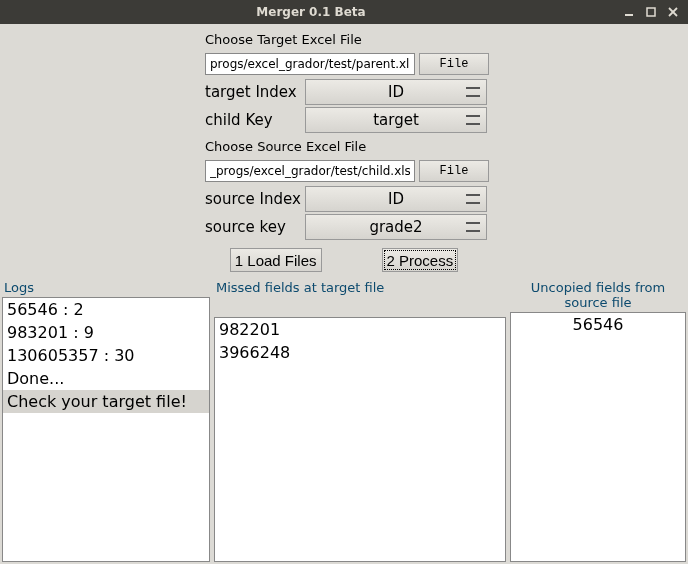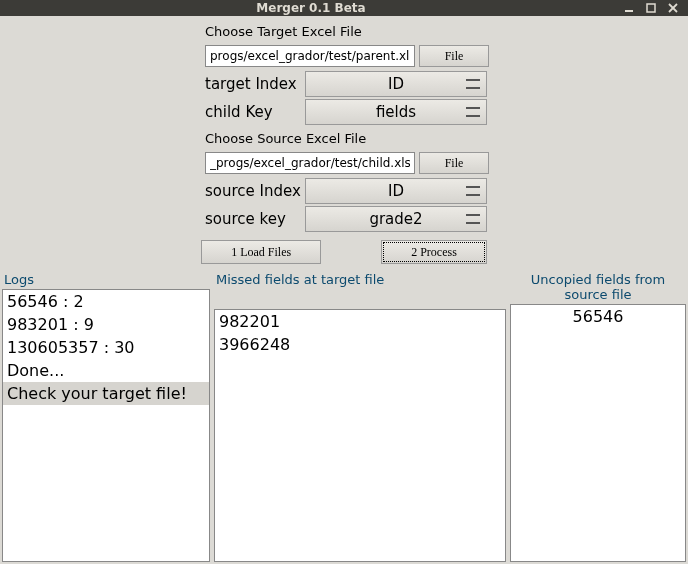--- a/index.html
+++ b/index.html
@@ -18,7 +18,7 @@
     flex-direction: column;
   }
   .titlebar {
-    height: 16px;
+    height: 24px;
     background: #3c3b37;
     color: #dfdbd2;
     display: flex;

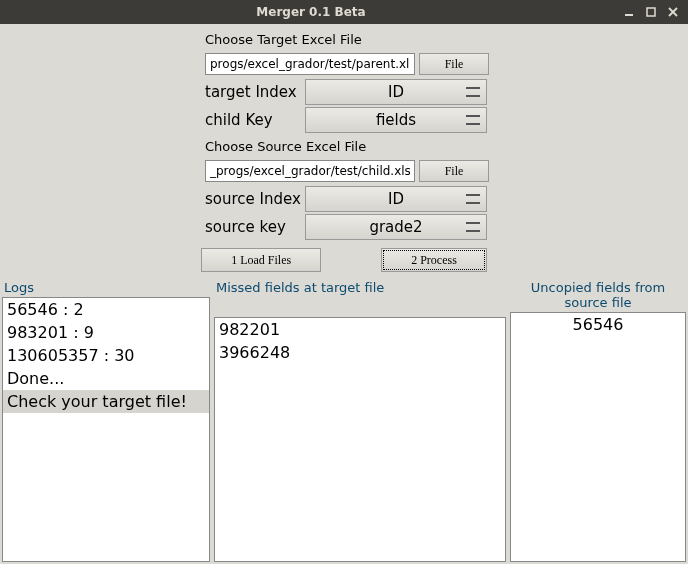--- a/index.html
+++ b/index.html
@@ -86,7 +86,7 @@
     margin-left: 4px;
     background: linear-gradient(#eceae5,#d6d4cf);
     border: 1px solid #999;
-    font-family: Liberation Serif, serif;
+    font-family: Liberation Mono, monospace;
     font-size: 12px;
     cursor: pointer;
   }

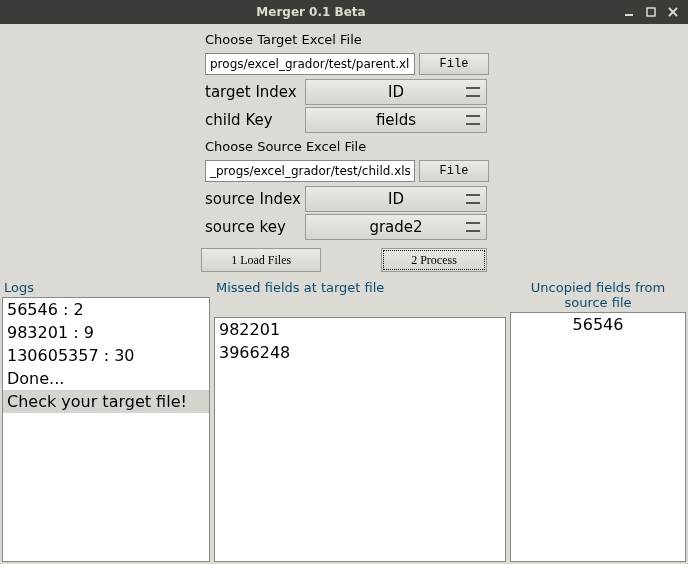--- a/index.html
+++ b/index.html
@@ -222,7 +222,7 @@
       <div class="row">
         <span class="field-label">child Key</span>
         <div class="dropdown">
-          <span>fields</span>
+          <span>target</span>
           <span class="dd-handle"></span>
         </div>
       </div>

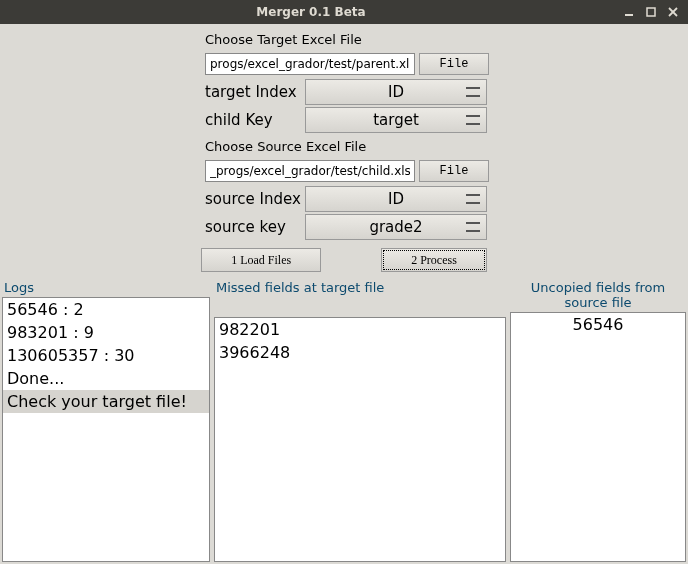--- a/index.html
+++ b/index.html
@@ -127,11 +127,11 @@
   }
   .action-btn {
     height: 24px;
-    padding: 0 29px;
+    padding: 0 4px;
     background: linear-gradient(#eceae5,#d6d4cf);
     border: 1px solid #999;
-    font-family: Liberation Serif, serif;
-    font-size: 12px;
+    font-family: Liberation Sans, sans-serif;
+    font-size: 15px;
     cursor: pointer;
   }
   .action-btn.focused {

